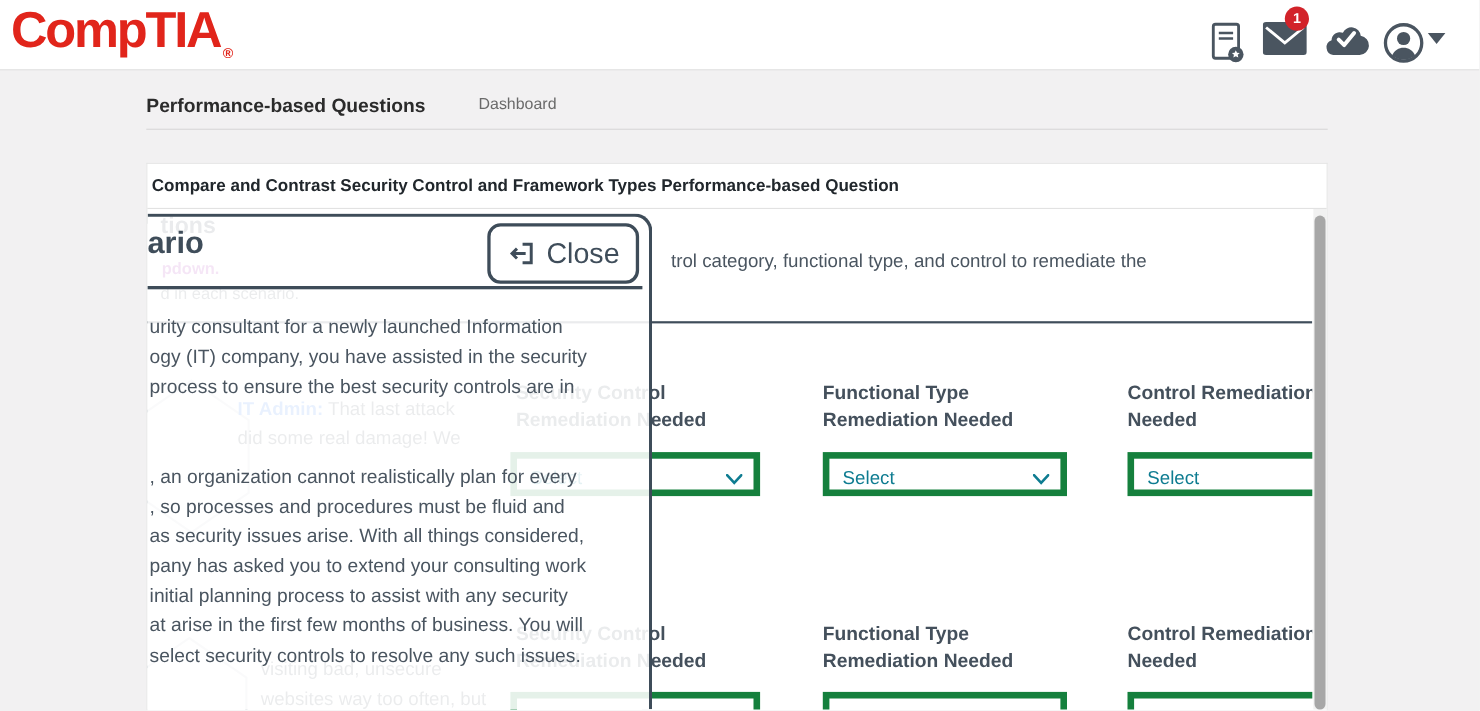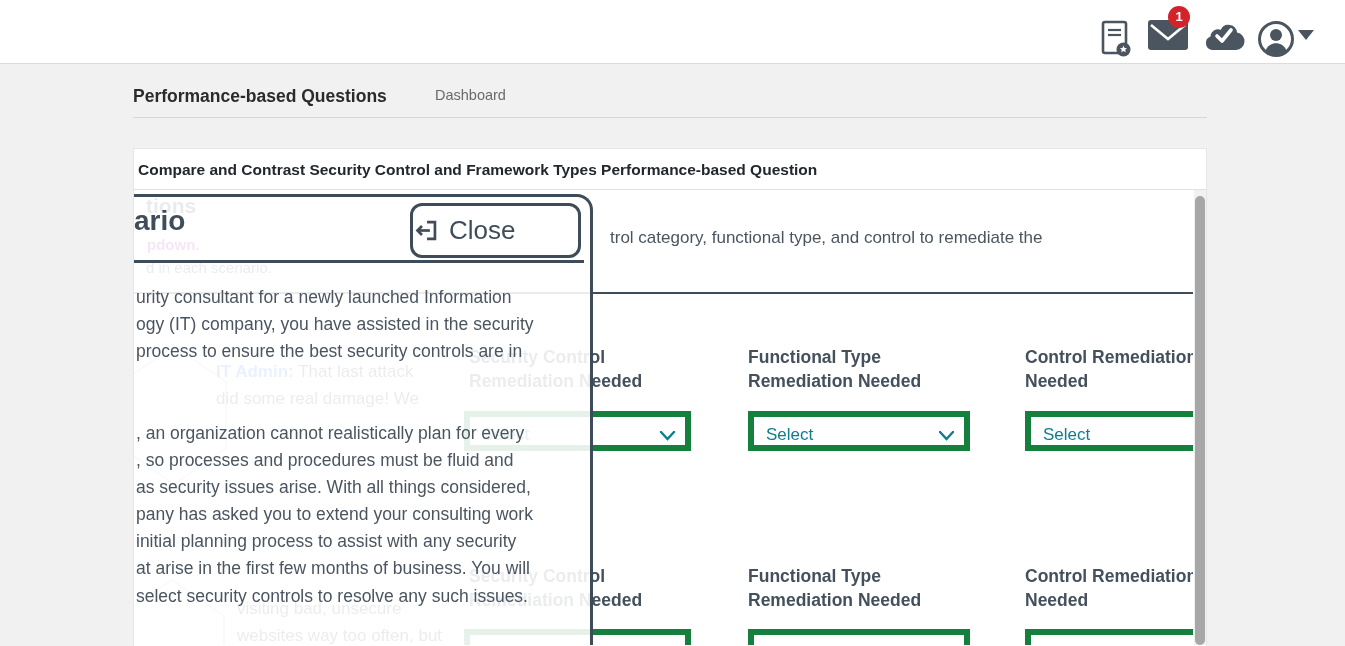--- a/index.html
+++ b/index.html
@@ -66,6 +66,7 @@
 <div class="page">
 
   <div class="topbar">
+    <div class="logo"><span>CompTIA</span><span class="reg">®</span></div>
 
     <div class="tb-icon icon-doc">
       <svg width="32" height="38" viewBox="0 0 32 38">

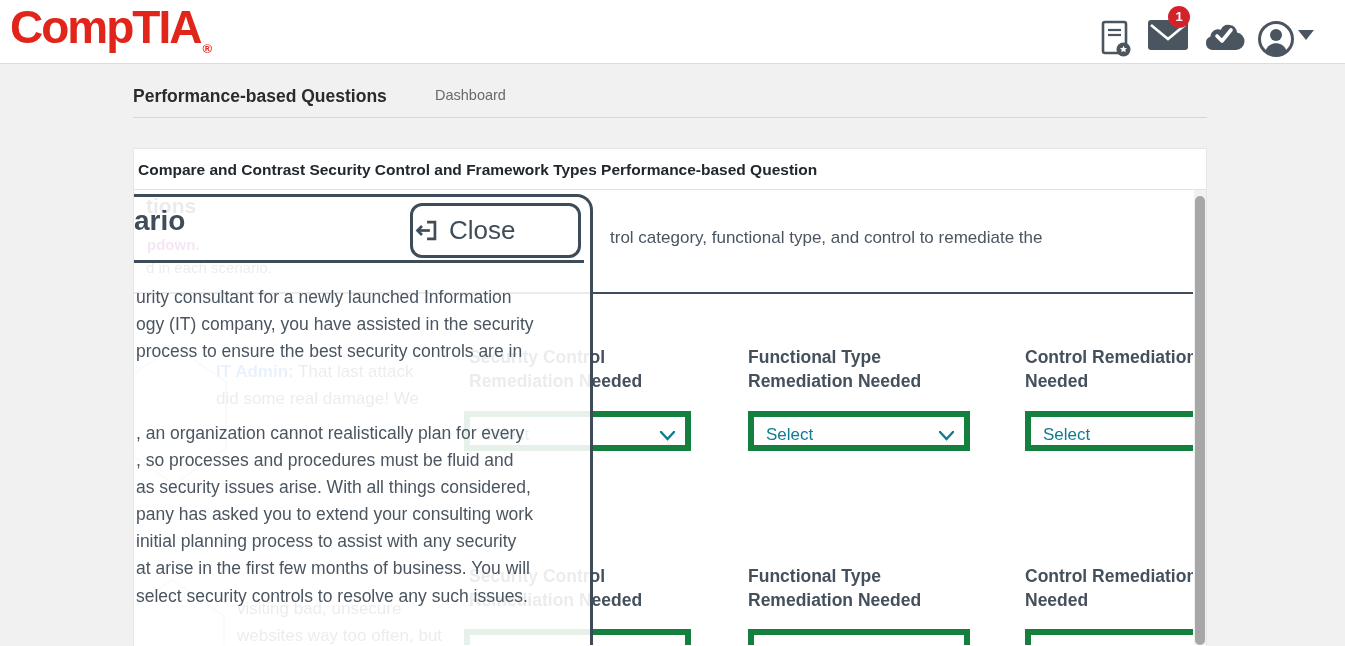--- a/index.html
+++ b/index.html
@@ -57,7 +57,7 @@
   .modal { position:absolute; left:0; top:4px; width:459px; height:451px; background:rgba(255,255,255,0.89); border-top:3px solid #3e4c59; border-right:3px solid #3e4c59; border-top-right-radius:16px; }
   .modal-heading { position:absolute; left:0; top:8px; font-size:28px; font-weight:bold; color:#3f4d5a; white-space:nowrap; }
   .modal-underline { position:absolute; left:0; top:63px; width:450px; height:3px; background:#3e4c59; }
-  .close-btn { position:absolute; right:9px; top:6px; width:171px; height:55px; background:#fff; border:3px solid #3e4c59; border-radius:12px; display:flex; align-items:center; gap:9px; color:#3f4d5a; font-size:26px; cursor:pointer; font-family:"Liberation Sans", sans-serif; }
+  .close-btn { position:absolute; right:9px; top:6px; width:138px; height:55px; background:#fff; border:3px solid #3e4c59; border-radius:12px; display:flex; align-items:center; justify-content:center; gap:9px; color:#3f4d5a; font-size:26px; cursor:pointer; font-family:"Liberation Sans", sans-serif; }
   .mline { position:absolute; left:2px; font-size:17.5px; color:#4a5560; white-space:nowrap; }
 </style>
 </head>

